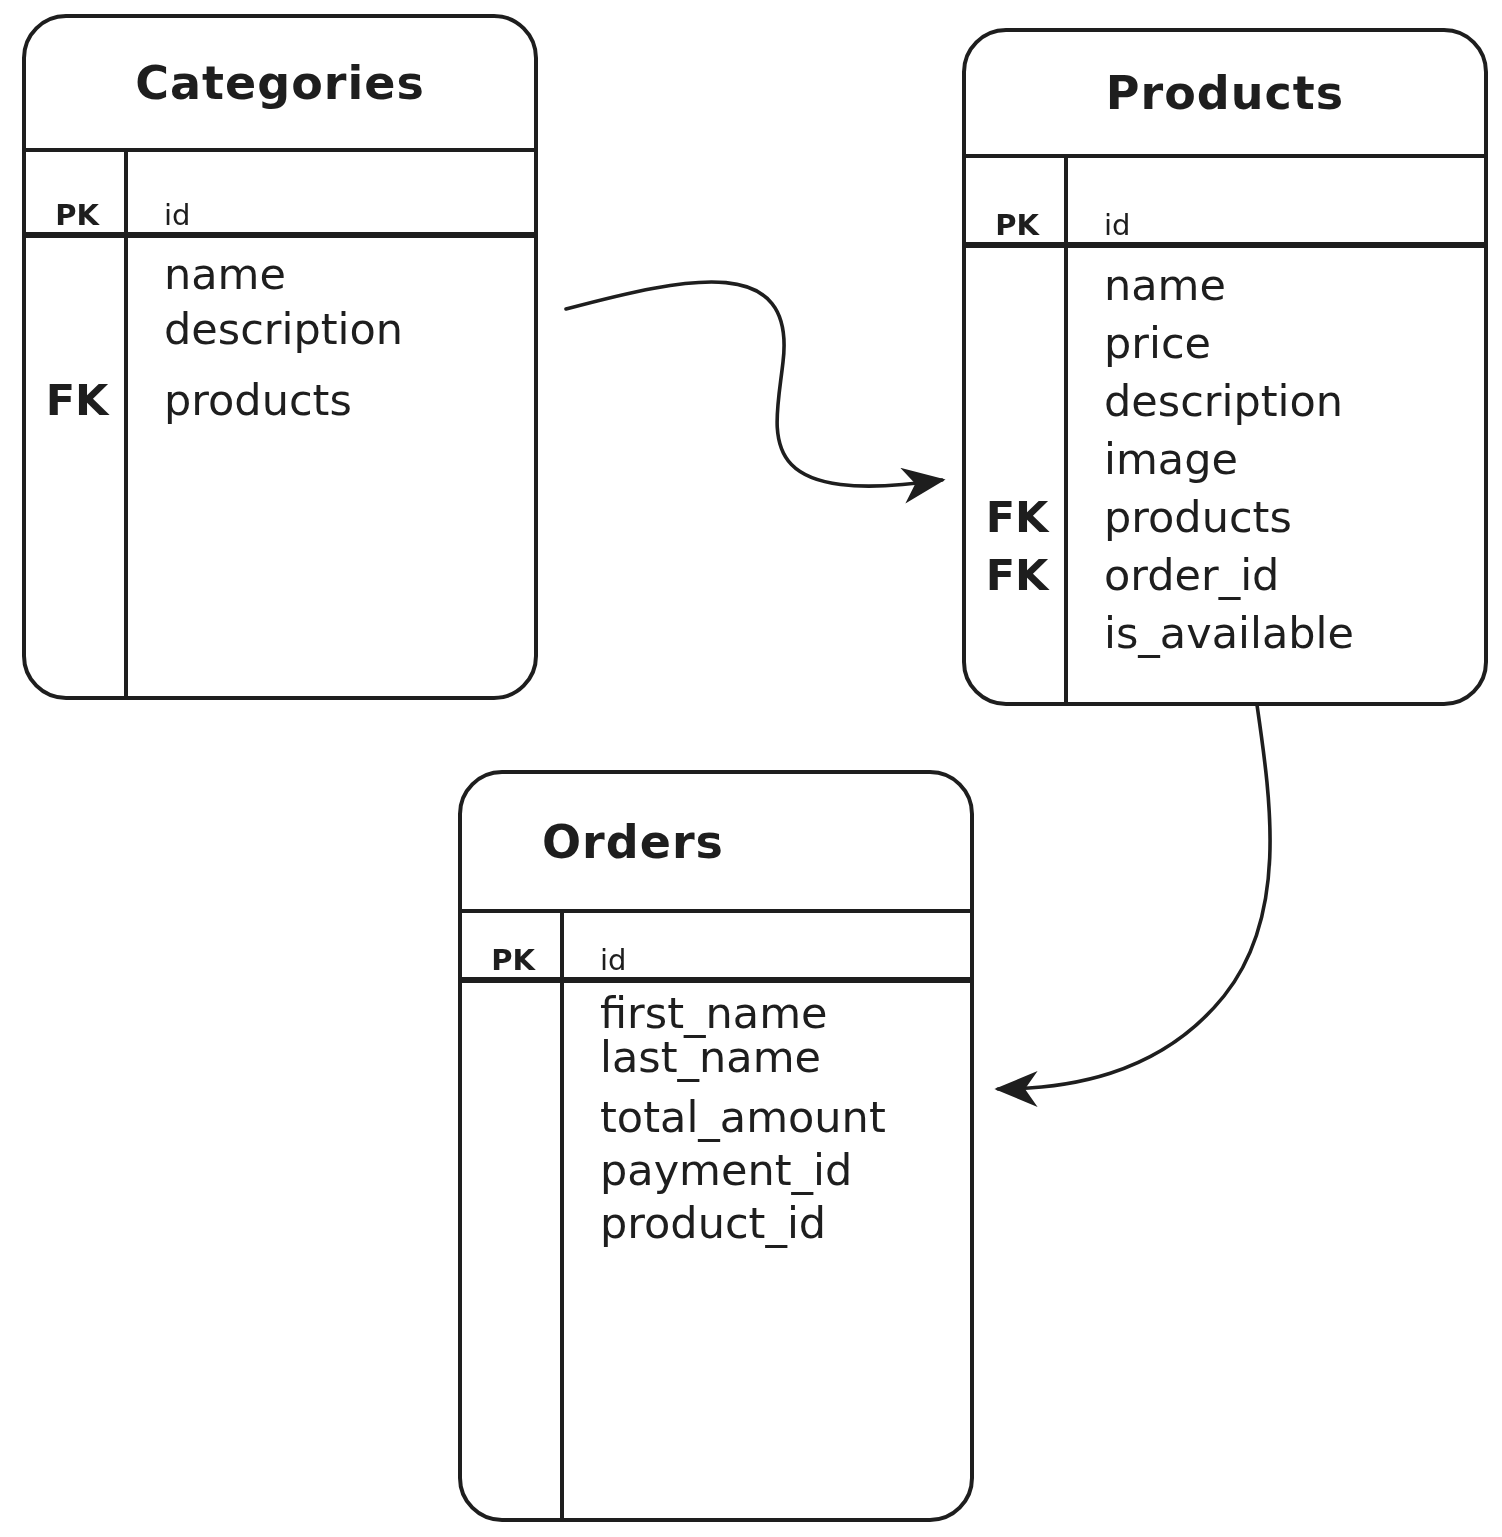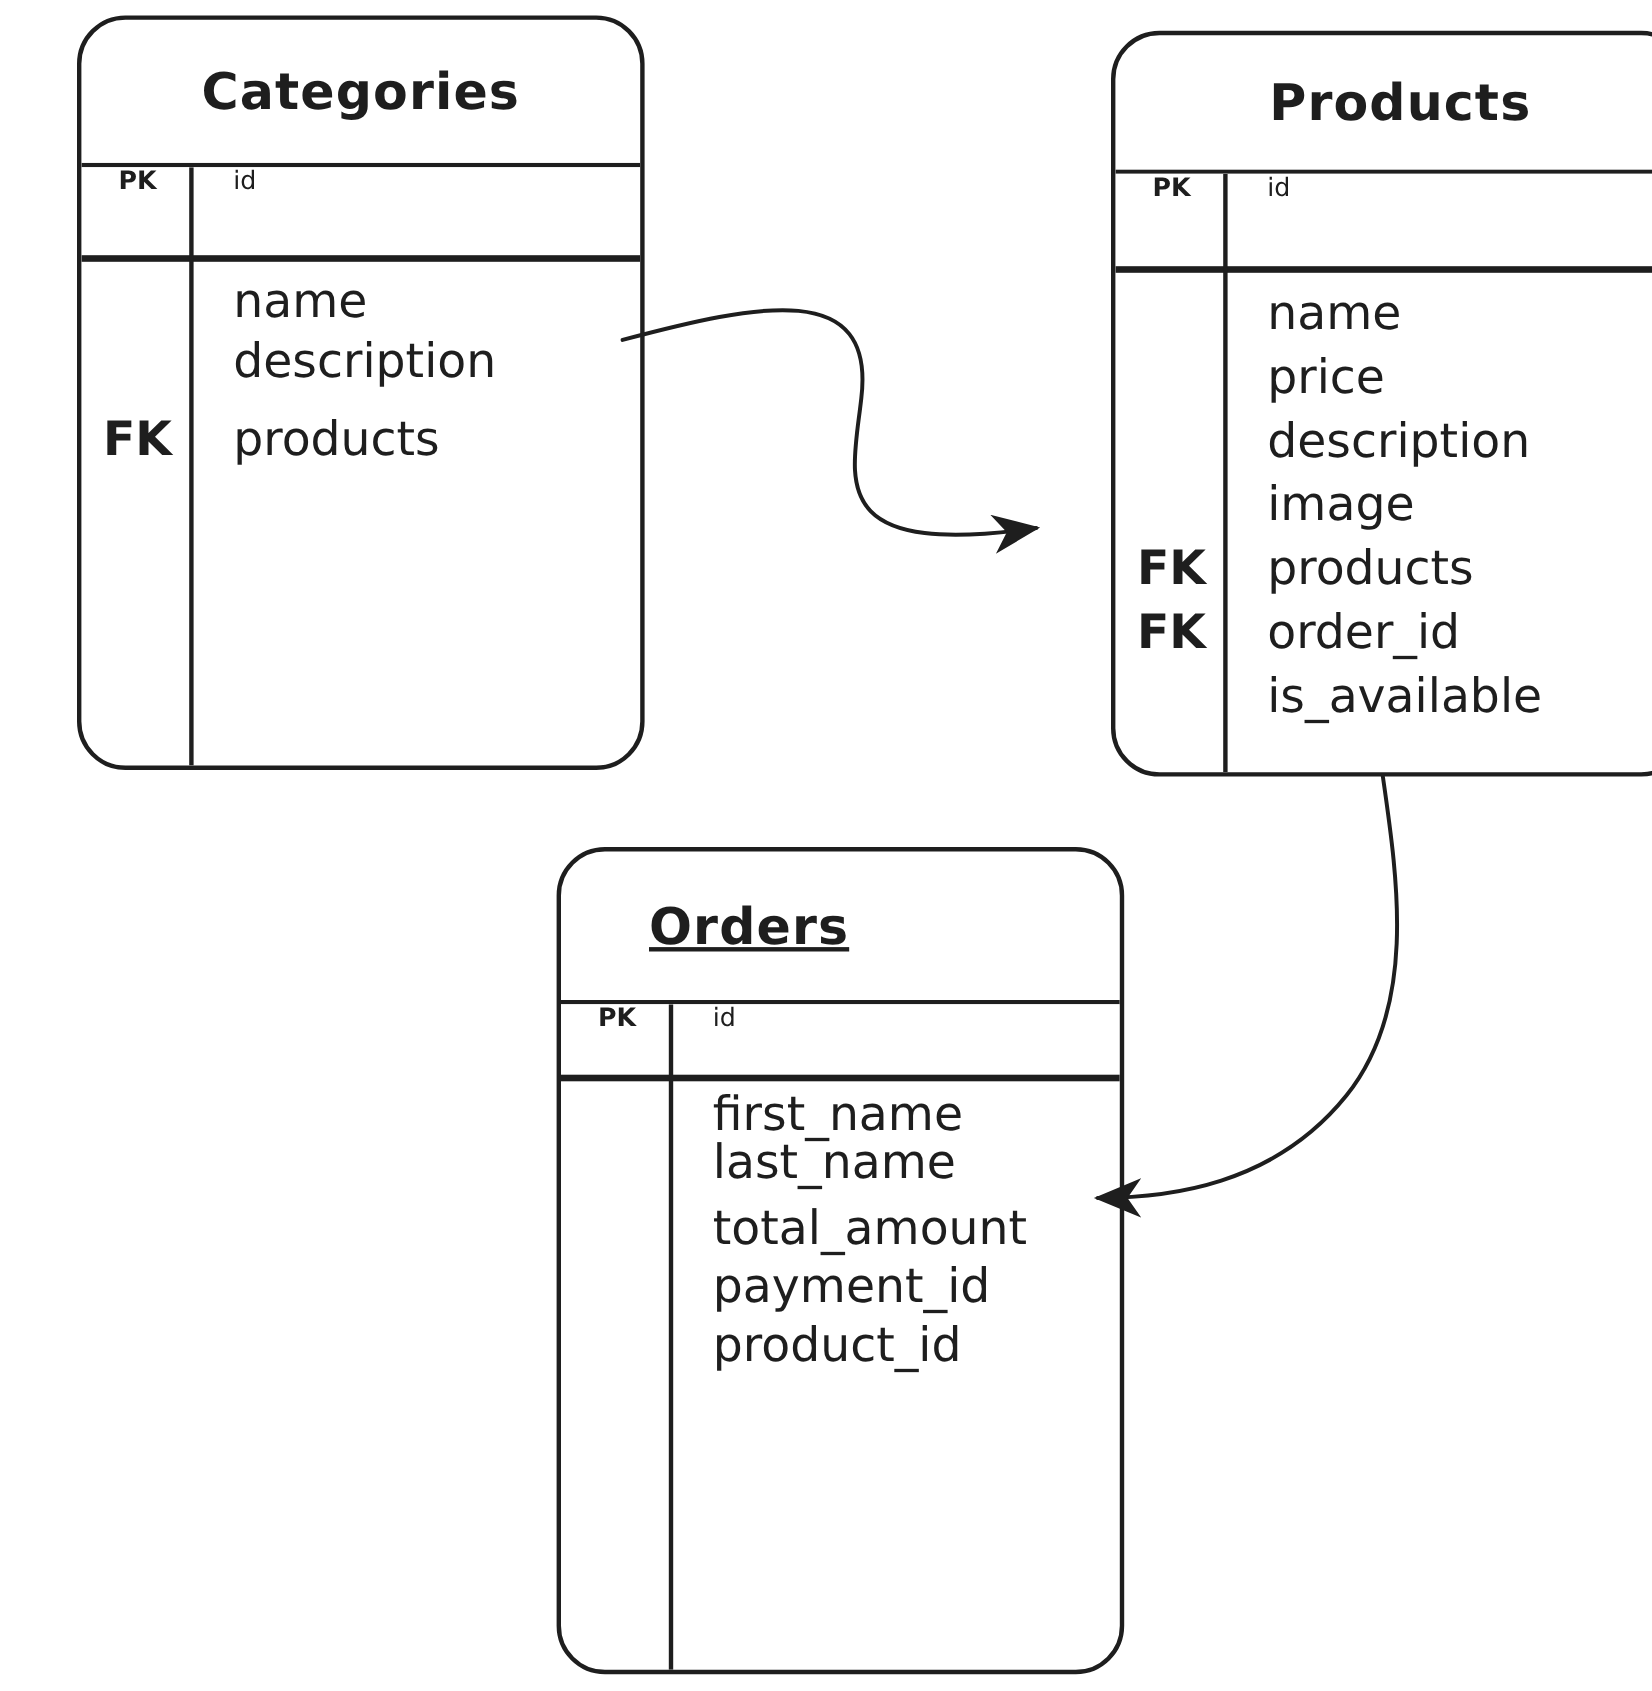--- a/index.html
+++ b/index.html
@@ -20,7 +20,6 @@
     background: #ffffff;
     border: 4px solid #1e1e1e;
     border-radius: 44px;
-    margin-left: 48px;
   }
   .table-title {
     height: var(--title-h, 130px);

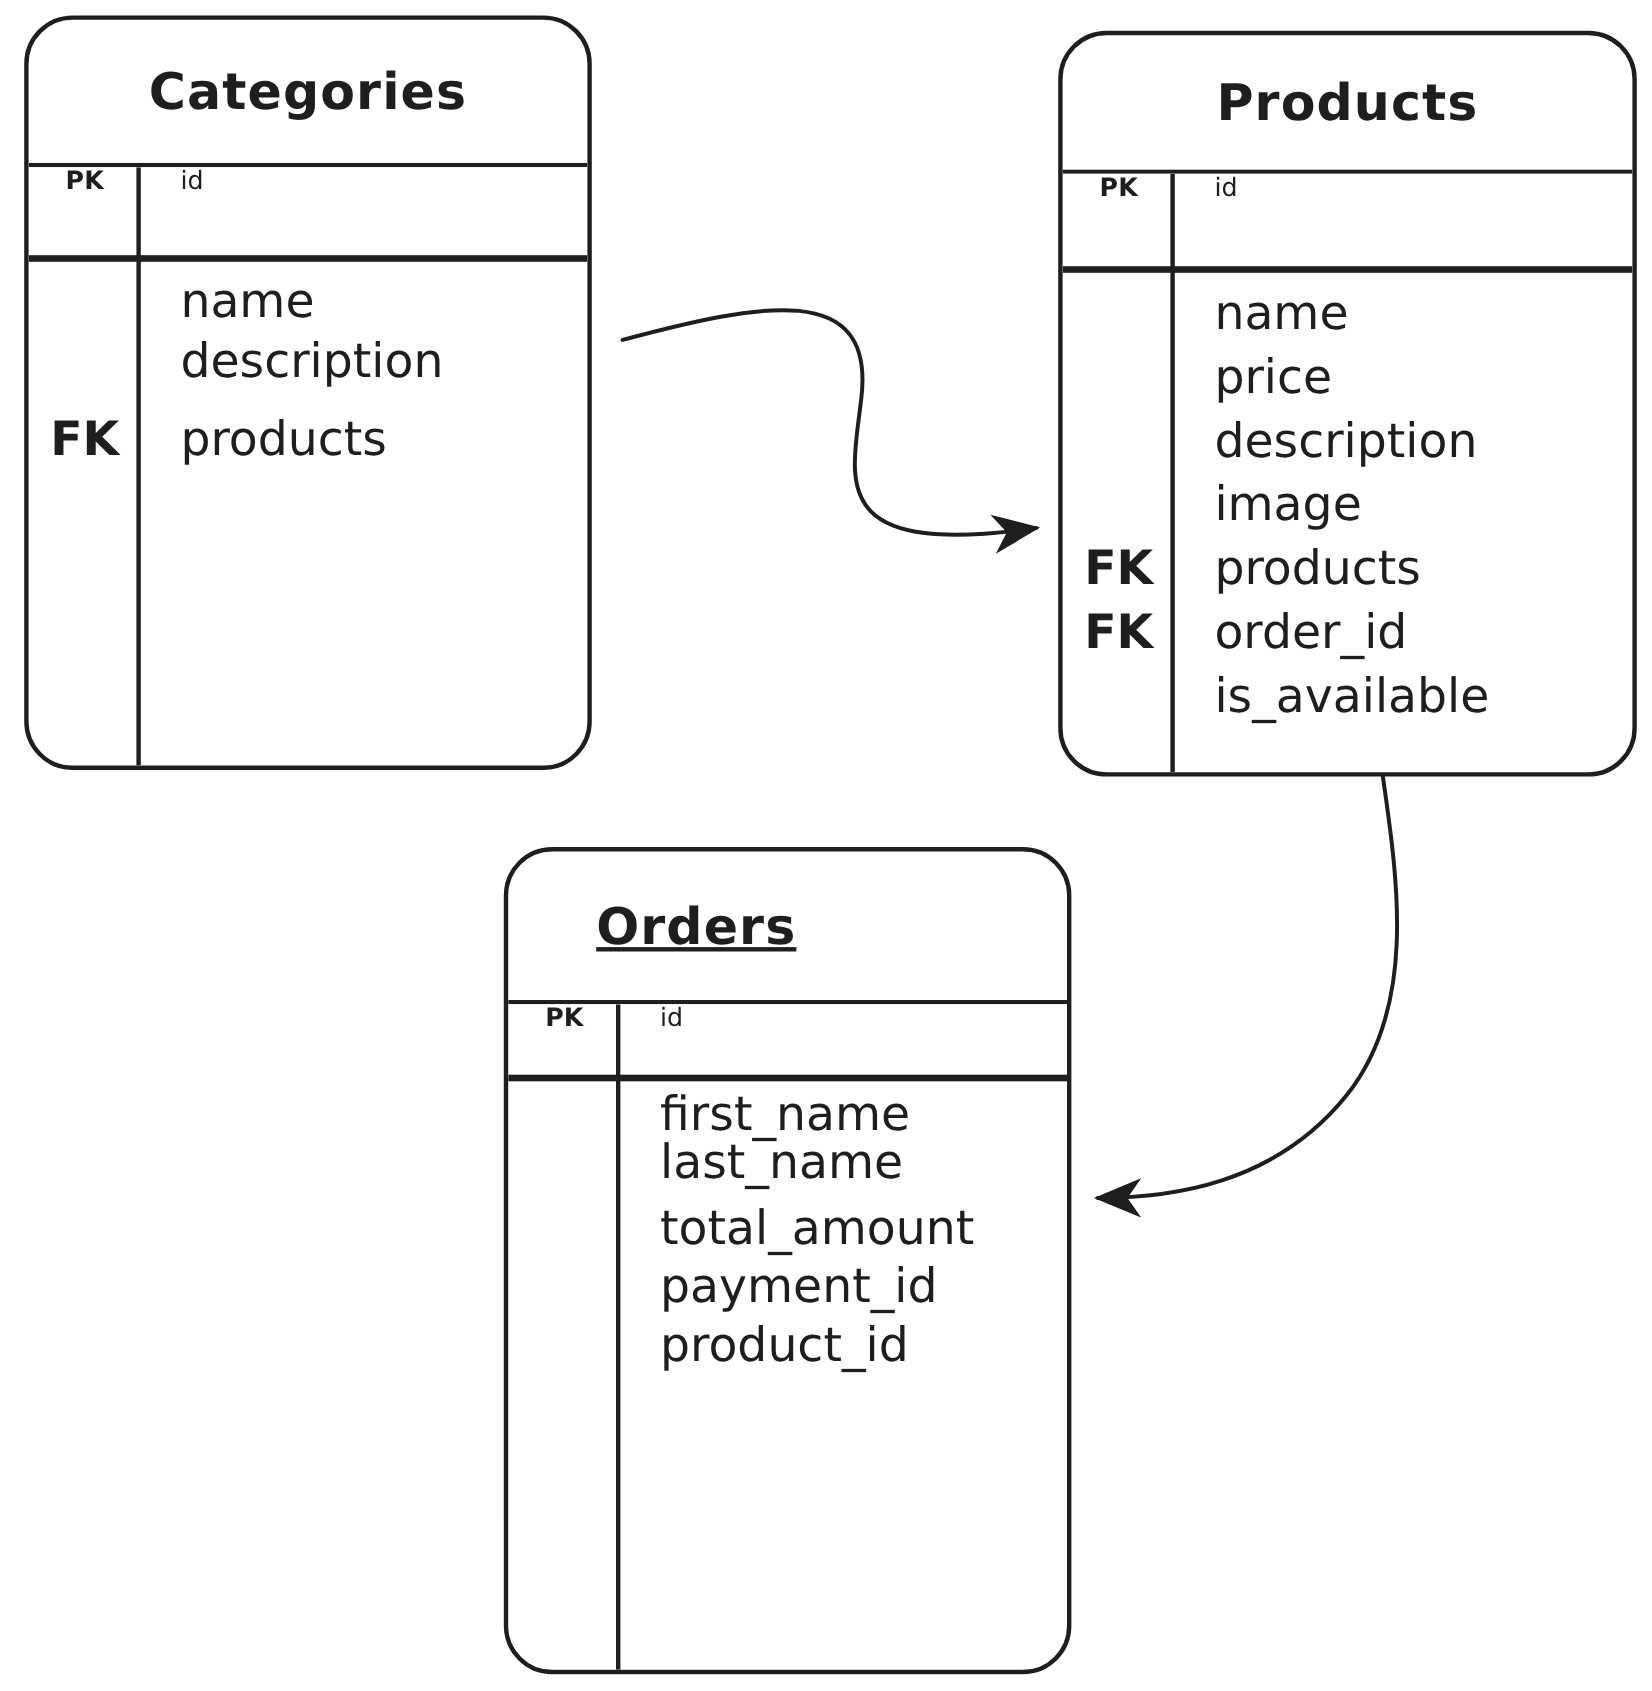--- a/index.html
+++ b/index.html
@@ -49,9 +49,9 @@
   .header-row {
     height: var(--header-h, 84px);
     display: flex;
-    align-items: flex-start;
+    align-items: flex-end;
     border-bottom: 6px solid #1e1e1e;
-    font-size: 23px;
+    font-size: 29px;
   }
   .rows { padding-top: 8px; }
   .row {

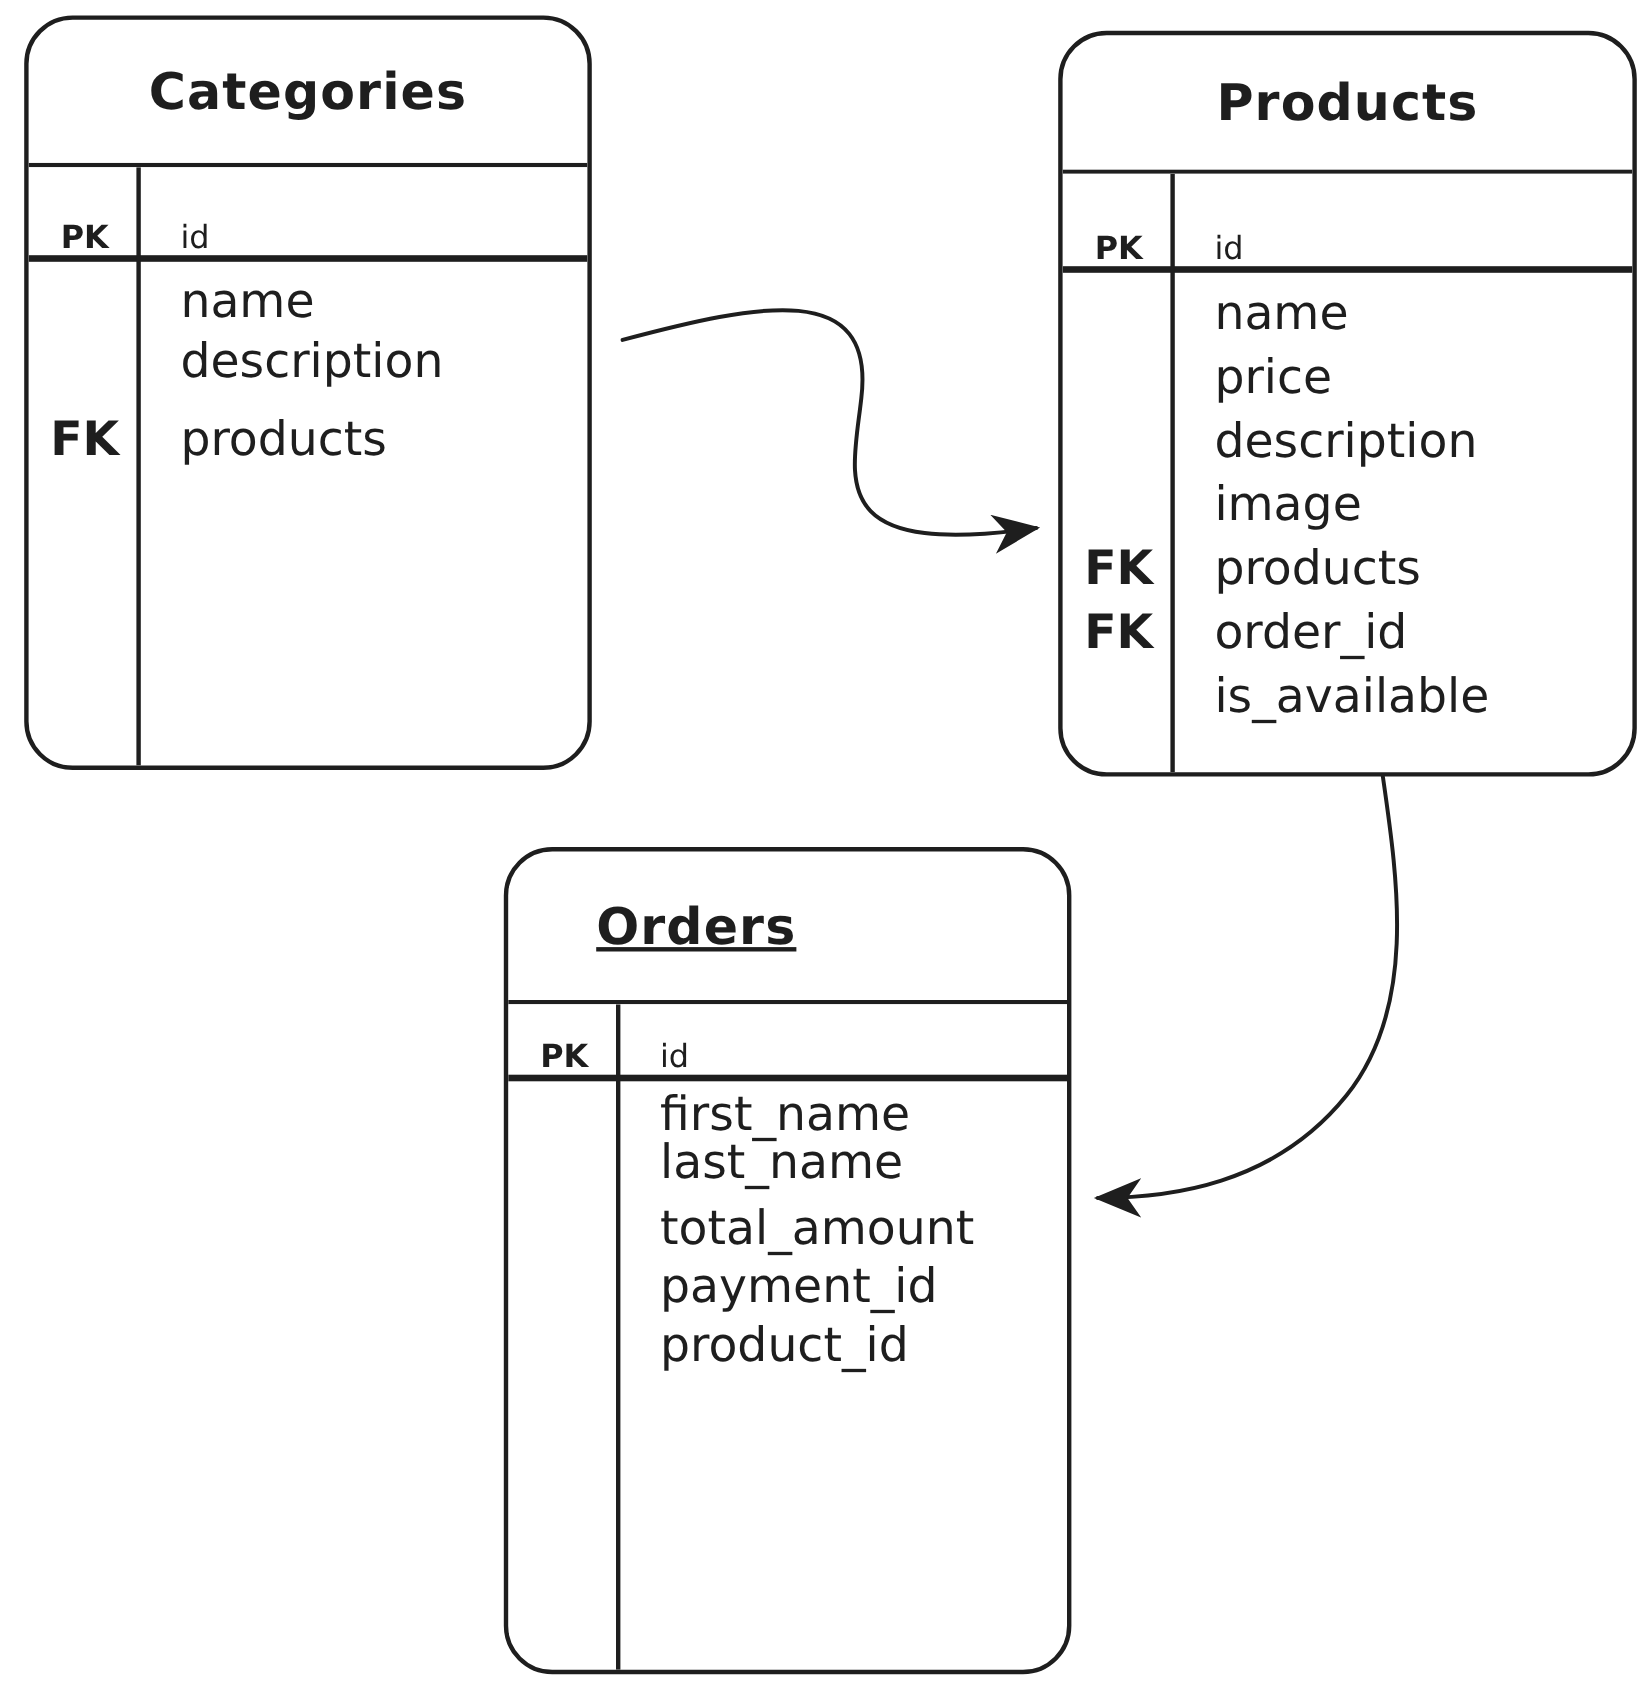--- a/index.html
+++ b/index.html
@@ -30,7 +30,7 @@
     font-weight: 700;
     letter-spacing: 1px;
   }
-  .title-left { justify-content: flex-start; padding-left: 80px; text-decoration: underline; }
+  .title-left { justify-content: flex-start; padding-left: 80px; }
   .fields {
     position: absolute;
     left: 0; right: 0;

